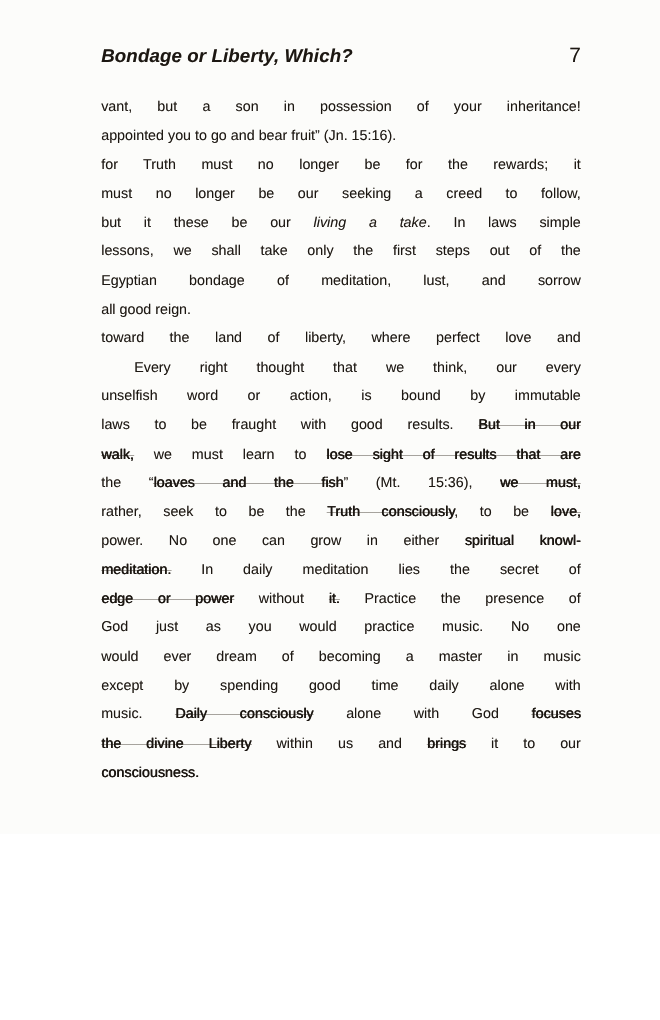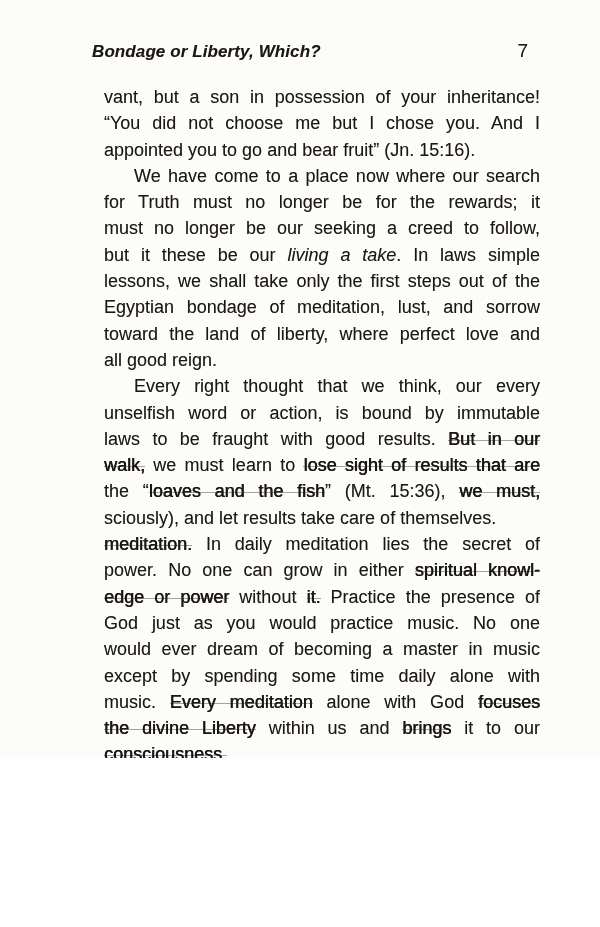--- a/index.html
+++ b/index.html
@@ -33,10 +33,10 @@
   }
   .body-text {
     position: absolute;
-    left: 104px;
+    left: 92px;
     top: 84px;
     width: 436px;
-    font-size: 18px;
+    font-size: 13px;
     line-height: 26.3px;
   }
   .line {

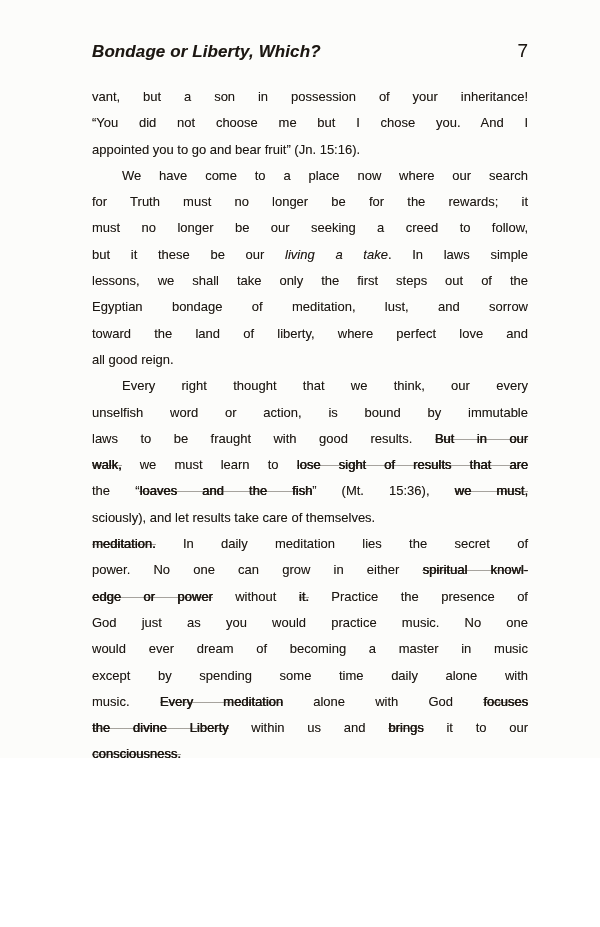--- a/index.html
+++ b/index.html
@@ -66,7 +66,6 @@
   </div>
   <div class="body-text">
       <div class="line"><span>vant, but a son in possession of your inheritance!</span></div>
-      <div class="line"><span>“You did not choose me but I chose you. And I</span></div>
       <div class="line last"><span>appointed you to go and bear fruit” (Jn. 15:16).</span></div>
       <div class="line indent"><span>We have come to a place now where our search</span></div>
       <div class="line"><span>for Truth must no longer be for the rewards; it</span></div>

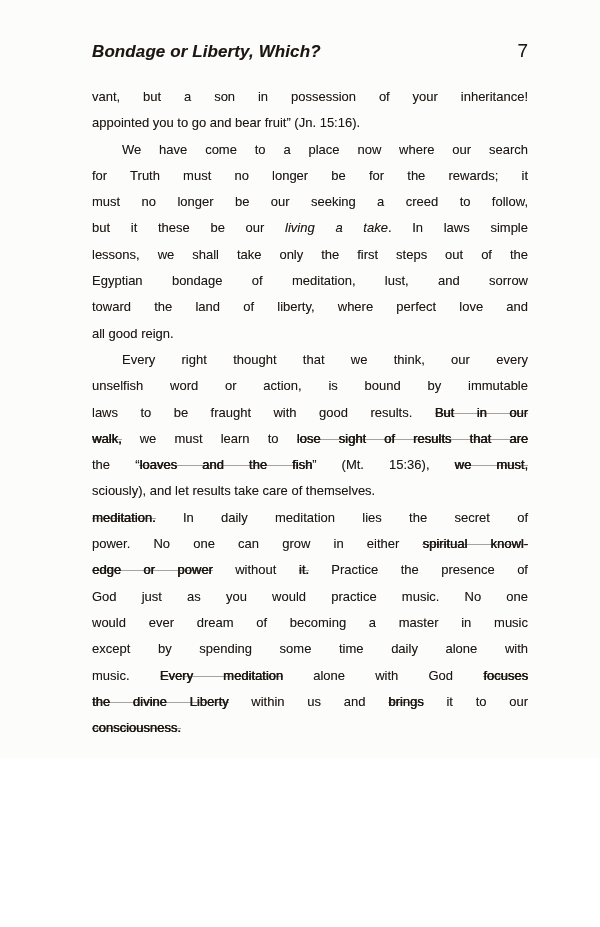--- a/index.html
+++ b/index.html
@@ -67,7 +67,6 @@
   <div class="body-text">
       <div class="line"><span>vant, but a son in possession of your inheritance!</span></div>
       <div class="line last"><span>appointed you to go and bear fruit” (Jn. 15:16).</span></div>
-      <div class="line indent"><span>We have come to a place now where our search</span></div>
       <div class="line"><span>for Truth must no longer be for the rewards; it</span></div>
       <div class="line"><span>must no longer be our seeking a creed to follow,</span></div>
       <div class="line"><span>but it these be our </span><span class="it">living a take</span><span>. In laws simple</span></div>

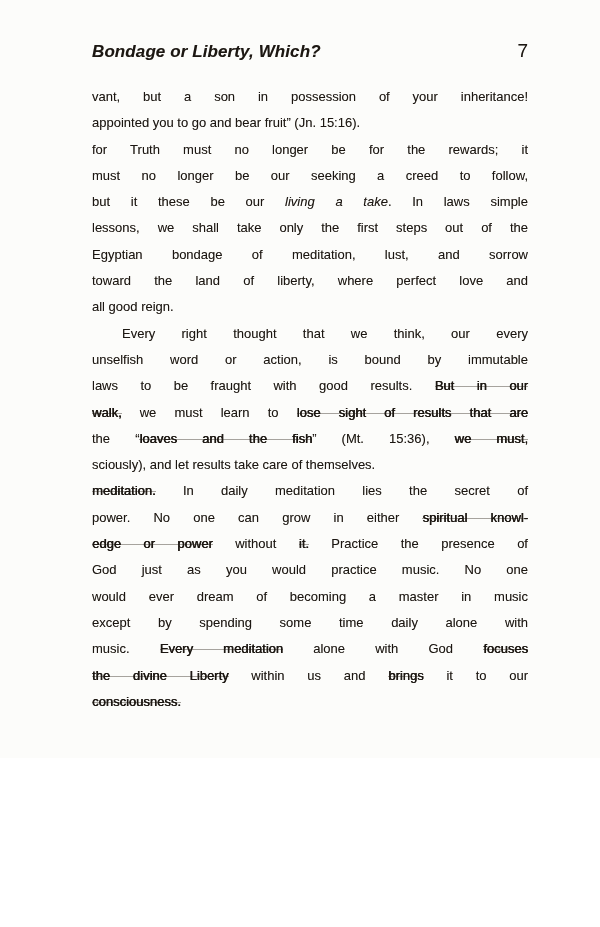--- a/index.html
+++ b/index.html
@@ -72,8 +72,8 @@
       <div class="line"><span>but it these be our </span><span class="it">living a take</span><span>. In laws simple</span></div>
       <div class="line"><span>lessons, we shall take only the first steps out of the</span></div>
       <div class="line"><span>Egyptian bondage of meditation, lust, and sorrow</span></div>
+      <div class="line last"><span>all good reign.</span></div>
       <div class="line"><span>toward the land of liberty, where perfect love and</span></div>
-      <div class="line last"><span>all good reign.</span></div>
       <div class="line indent"><span>Every right thought that we think, our every</span></div>
       <div class="line"><span>unselfish word or action, is bound by immutable</span></div>
       <div class="line"><span>laws to be fraught with good results. </span><span class="sm">But in our</span></div>

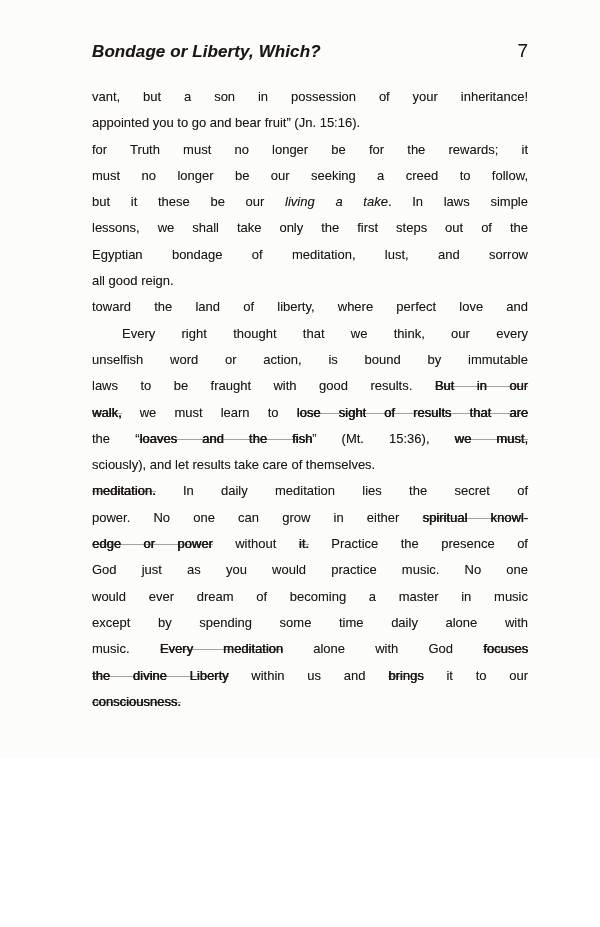--- a/index.html
+++ b/index.html
@@ -79,6 +79,7 @@
       <div class="line"><span>laws to be fraught with good results. </span><span class="sm">But in our</span></div>
       <div class="line"><span class="sm">walk,</span><span> we must learn to </span><span class="sm">lose sight of results that are</span></div>
       <div class="line"><span>the “</span><span class="sm">loaves and the fish</span><span>” (Mt. 15:36), </span><span class="sm">we must,</span></div>
+      <div class="line"><span>rather, seek to be the </span><span class="sm">Truth consciously</span><span>, to be </span><span class="sm">love,</span></div>
       <div class="line last"><span>sciously), and let results take care of themselves.</span></div>
       <div class="line"><span class="sm">meditation.</span><span> In daily meditation lies the secret of</span></div>
       <div class="line"><span>power. No one can grow in either </span><span class="sm">spiritual knowl-</span></div>

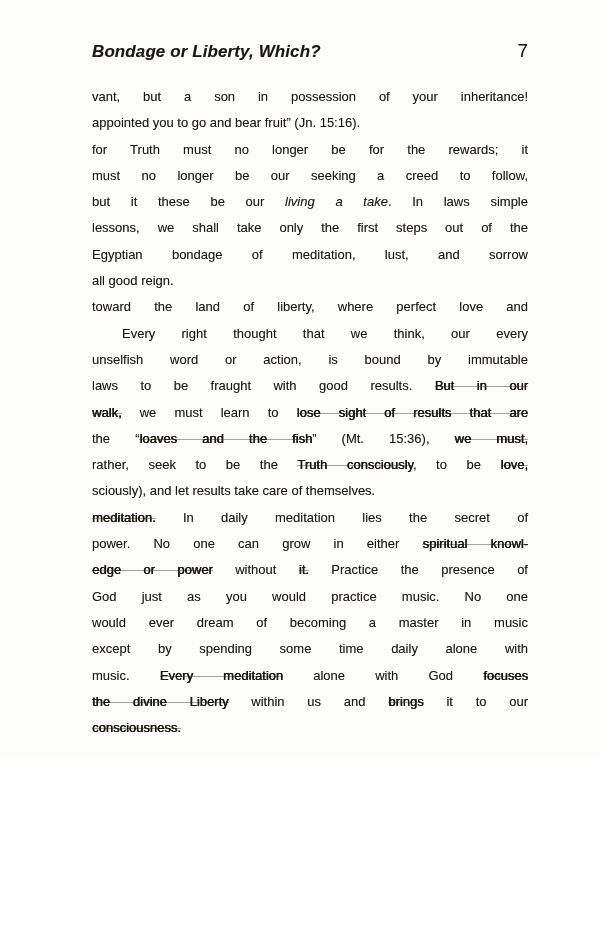--- a/index.html
+++ b/index.html
@@ -80,7 +80,6 @@
       <div class="line"><span class="sm">walk,</span><span> we must learn to </span><span class="sm">lose sight of results that are</span></div>
       <div class="line"><span>the “</span><span class="sm">loaves and the fish</span><span>” (Mt. 15:36), </span><span class="sm">we must,</span></div>
       <div class="line"><span>rather, seek to be the </span><span class="sm">Truth consciously</span><span>, to be </span><span class="sm">love,</span></div>
-      <div class="line last"><span>sciously), and let results take care of themselves.</span></div>
       <div class="line"><span class="sm">meditation.</span><span> In daily meditation lies the secret of</span></div>
       <div class="line"><span>power. No one can grow in either </span><span class="sm">spiritual knowl-</span></div>
       <div class="line"><span class="sm">edge or power</span><span> without </span><span class="sm">it.</span><span> Practice the presence of</span></div>

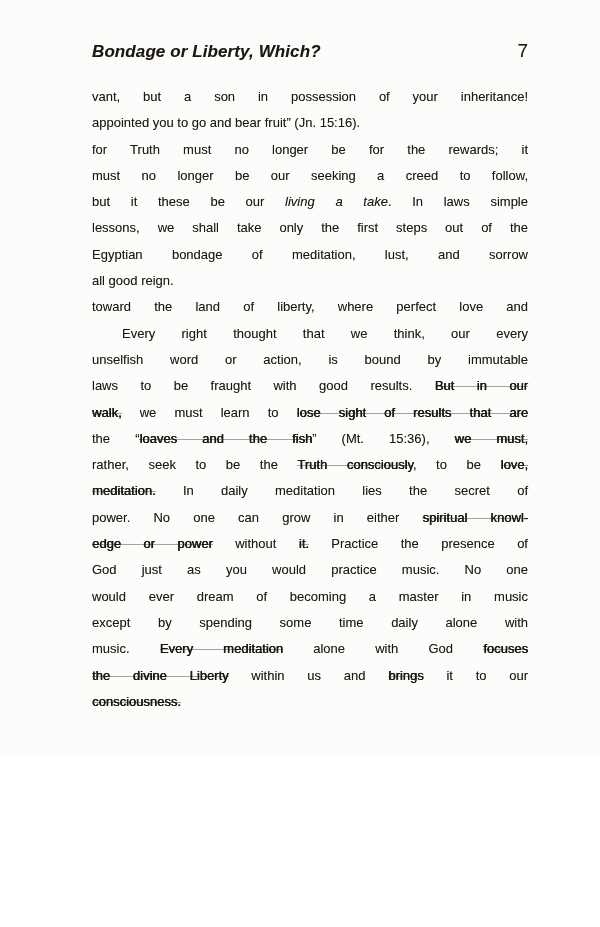--- a/index.html
+++ b/index.html
@@ -80,8 +80,8 @@
       <div class="line"><span class="sm">walk,</span><span> we must learn to </span><span class="sm">lose sight of results that are</span></div>
       <div class="line"><span>the “</span><span class="sm">loaves and the fish</span><span>” (Mt. 15:36), </span><span class="sm">we must,</span></div>
       <div class="line"><span>rather, seek to be the </span><span class="sm">Truth consciously</span><span>, to be </span><span class="sm">love,</span></div>
+      <div class="line"><span>power. No one can grow in either </span><span class="sm">spiritual knowl-</span></div>
       <div class="line"><span class="sm">meditation.</span><span> In daily meditation lies the secret of</span></div>
-      <div class="line"><span>power. No one can grow in either </span><span class="sm">spiritual knowl-</span></div>
       <div class="line"><span class="sm">edge or power</span><span> without </span><span class="sm">it.</span><span> Practice the presence of</span></div>
       <div class="line"><span>God just as you would practice music. No one</span></div>
       <div class="line"><span>would ever dream of becoming a master in music</span></div>

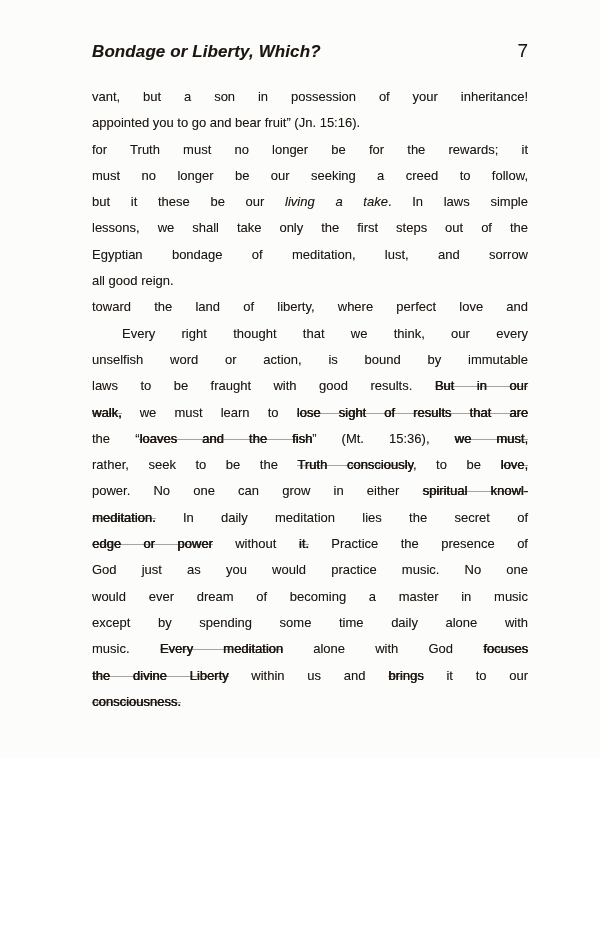--- a/index.html
+++ b/index.html
@@ -85,7 +85,7 @@
       <div class="line"><span class="sm">edge or power</span><span> without </span><span class="sm">it.</span><span> Practice the presence of</span></div>
       <div class="line"><span>God just as you would practice music. No one</span></div>
       <div class="line"><span>would ever dream of becoming a master in music</span></div>
-      <div class="line"><span>except by spending some time daily alone with</span></div>
+      <div class="line"><span>except by spending good time daily alone with</span></div>
       <div class="line"><span>music. </span><span class="sm">Every meditation</span><span> alone with God </span><span class="sm">focuses</span></div>
       <div class="line"><span class="sm">the divine Liberty</span><span> within us and </span><span class="sm">brings</span><span> it to our</span></div>
       <div class="line last"><span class="sm">consciousness.</span></div>

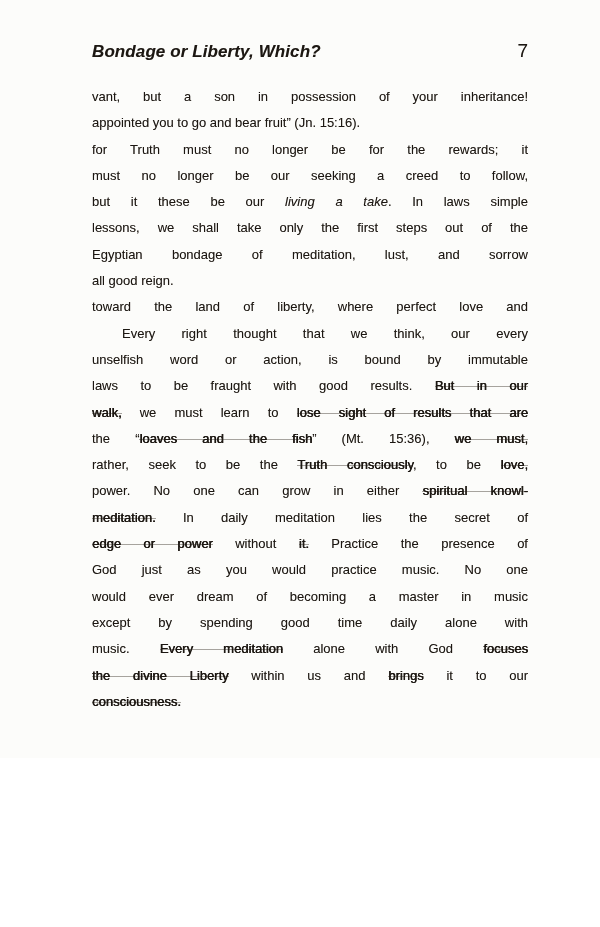--- a/index.html
+++ b/index.html
@@ -86,7 +86,7 @@
       <div class="line"><span>God just as you would practice music. No one</span></div>
       <div class="line"><span>would ever dream of becoming a master in music</span></div>
       <div class="line"><span>except by spending good time daily alone with</span></div>
-      <div class="line"><span>music. </span><span class="sm">Every meditation</span><span> alone with God </span><span class="sm">focuses</span></div>
+      <div class="line"><span>music. </span><span class="sm">Daily consciously</span><span> alone with God </span><span class="sm">focuses</span></div>
       <div class="line"><span class="sm">the divine Liberty</span><span> within us and </span><span class="sm">brings</span><span> it to our</span></div>
       <div class="line last"><span class="sm">consciousness.</span></div>
     </div>

